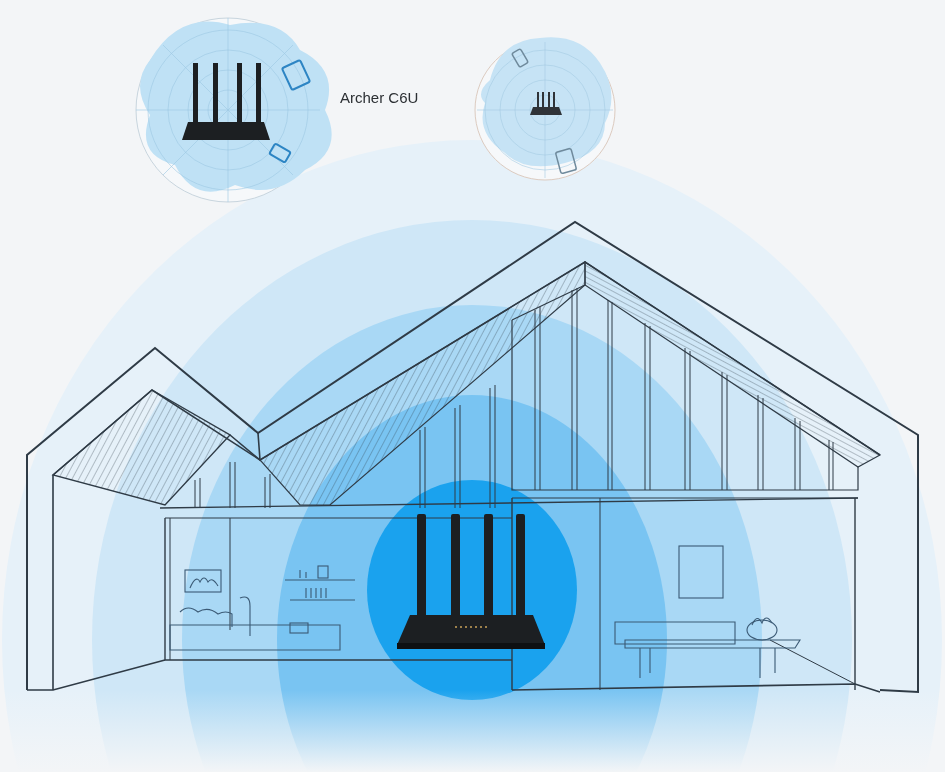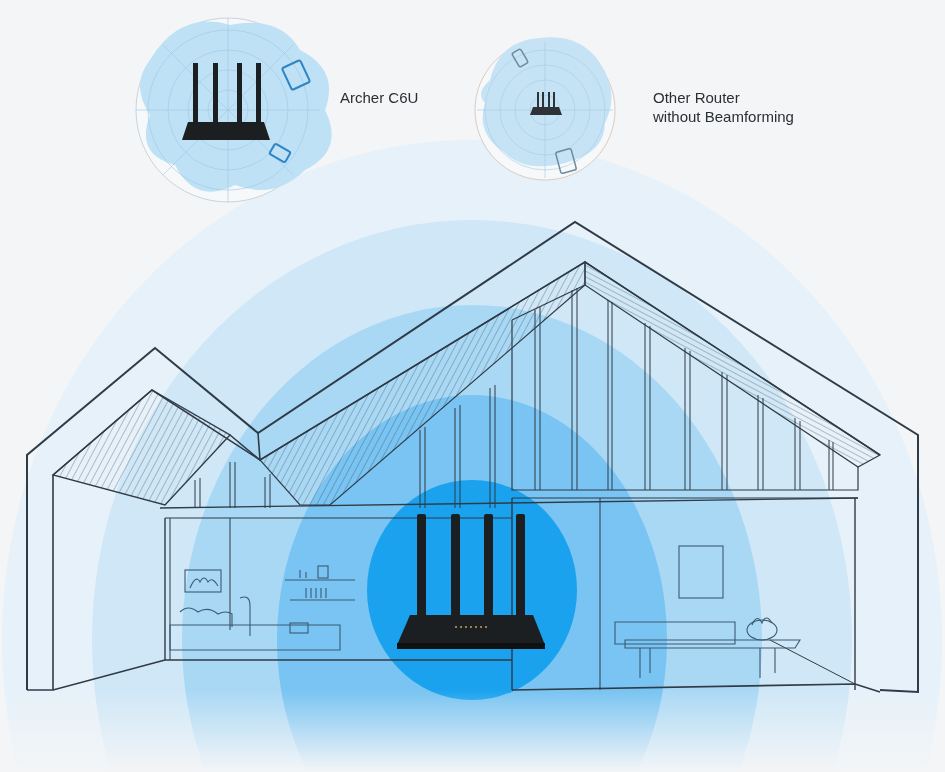--- a/index.html
+++ b/index.html
@@ -210,8 +210,6 @@
 </svg>
 
 <div class="caption" style="left:340px; top:88px;">Archer C6U</div>
-<div class="caption" style="left:653px; top:88px;">Other Router
-without Beamforming</div>
 
 </div>
 

